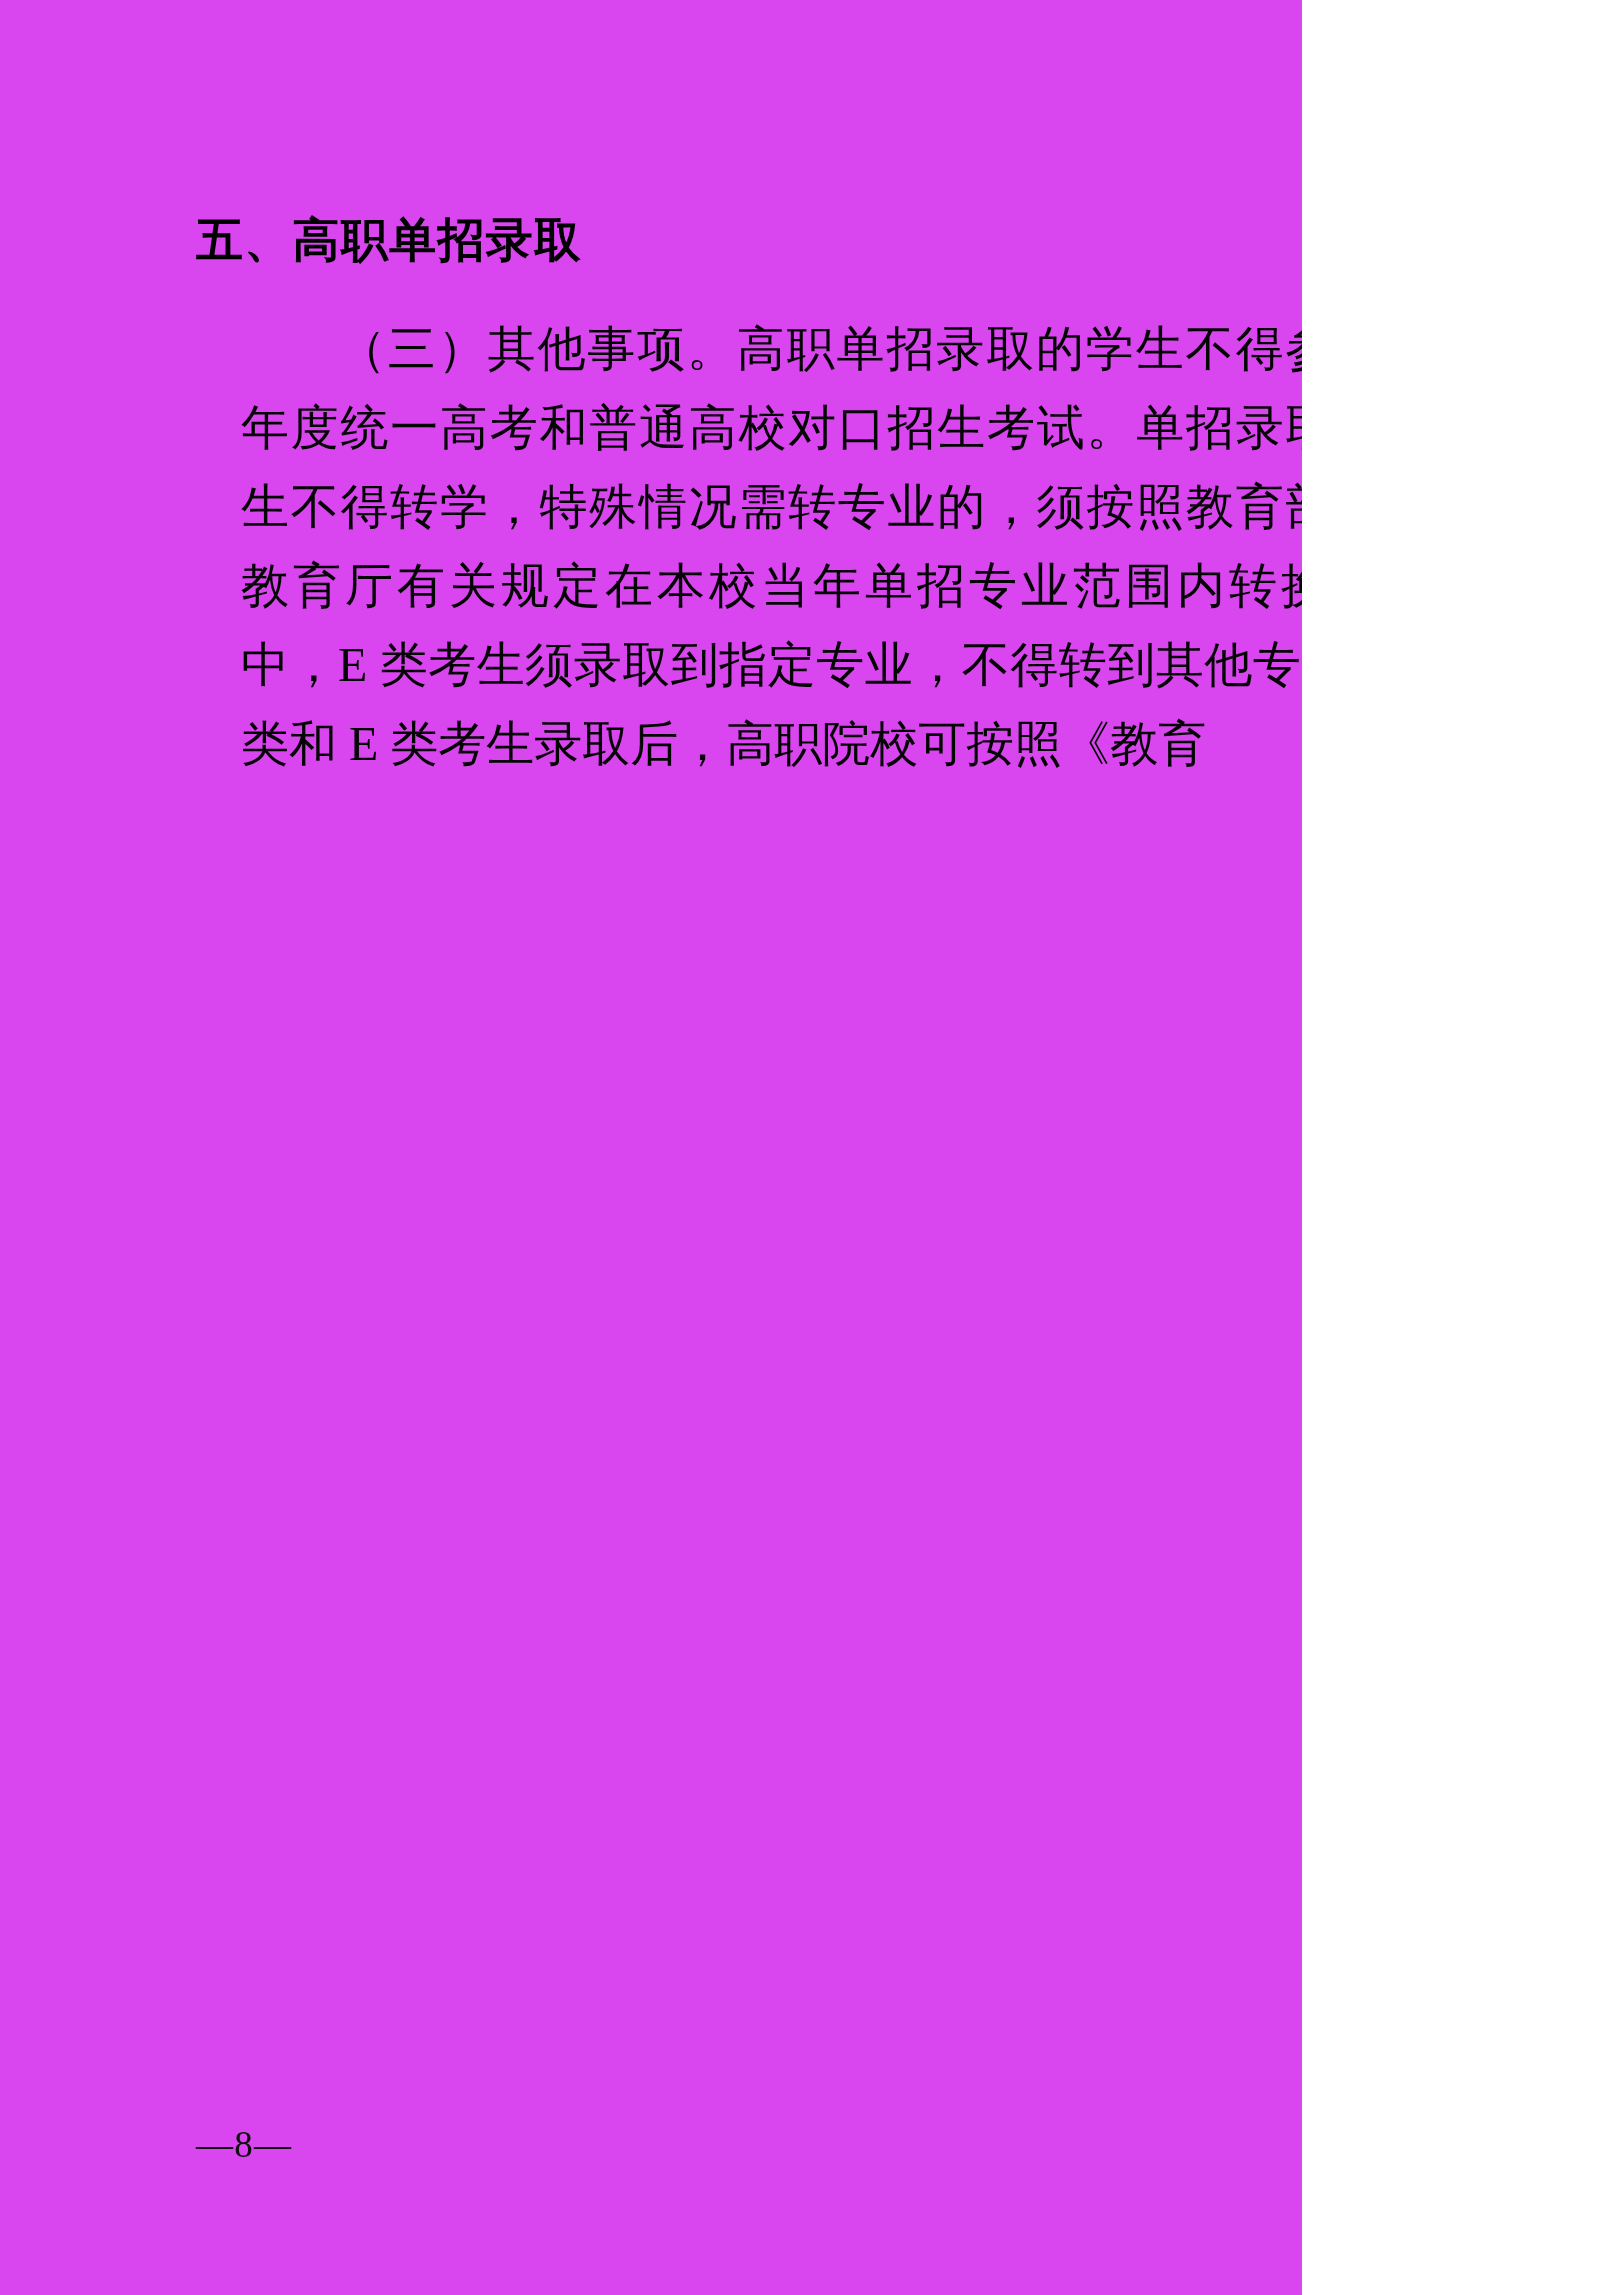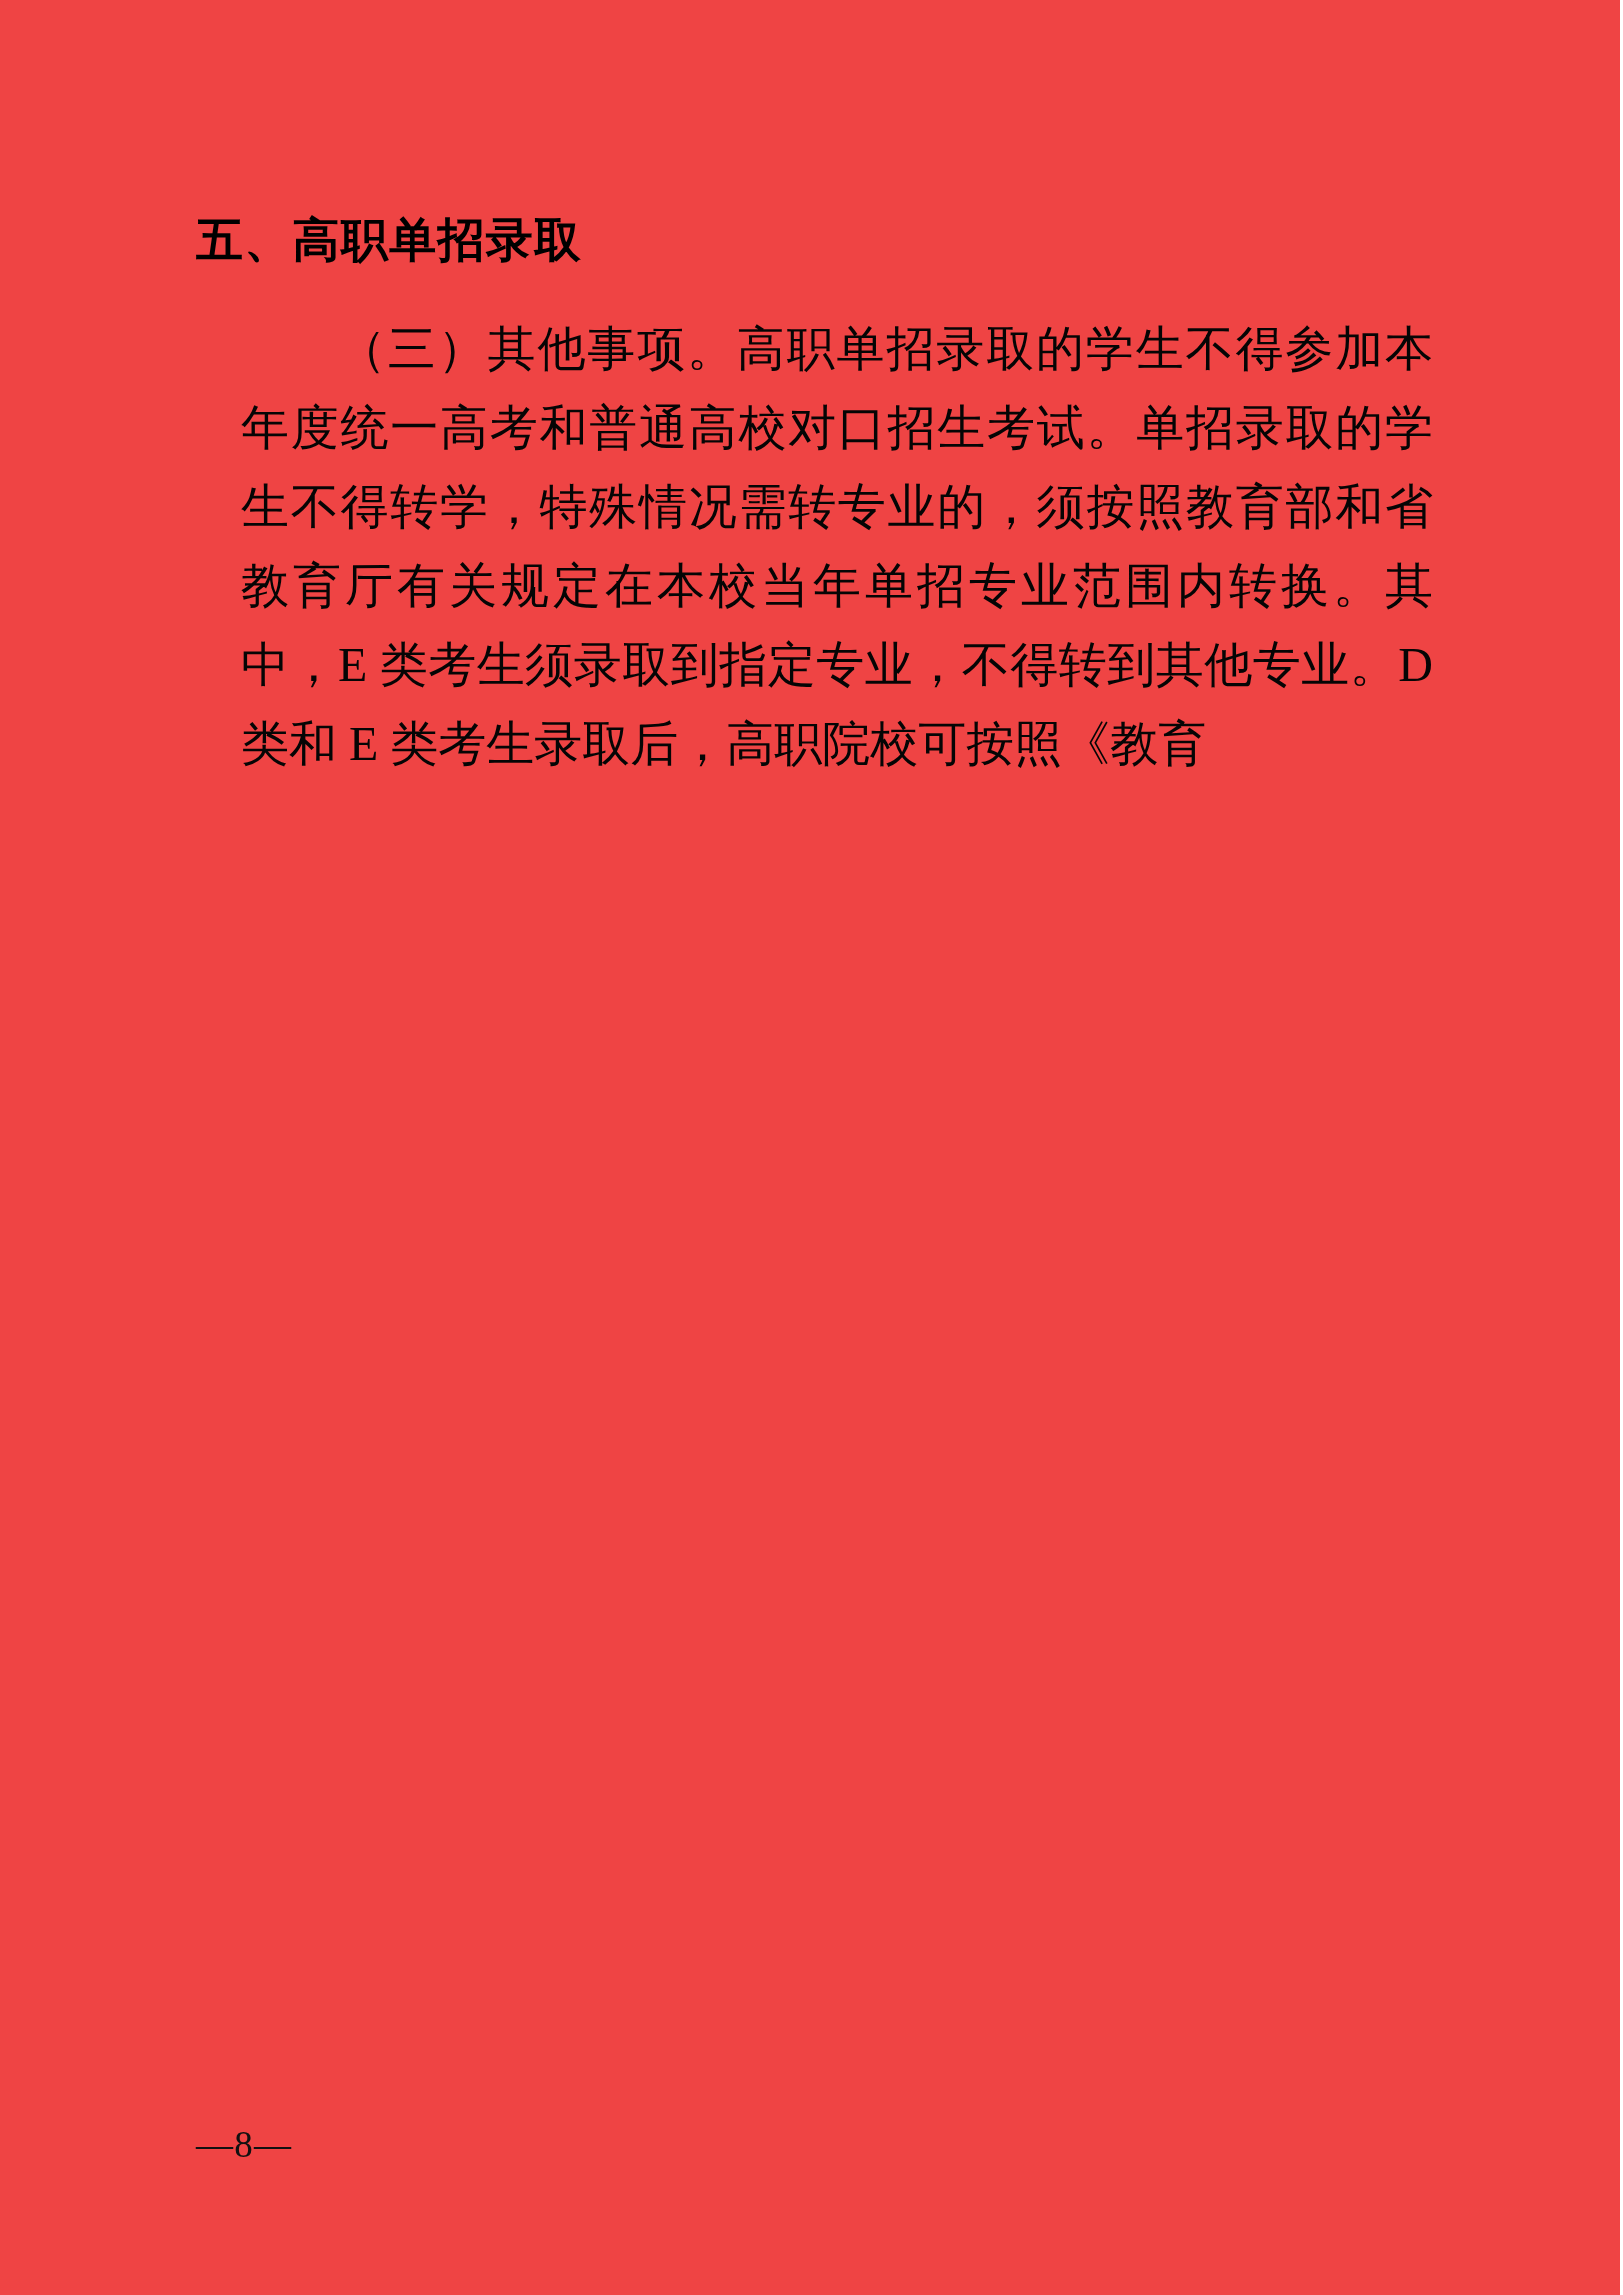--- a/index.html
+++ b/index.html
@@ -13,9 +13,9 @@
   }
   .page {
     position: relative;
-    width: 1620px;
+    width: 1302px;
     height: 2295px;
-    background: #ef4444;
+    background: #d946ef;
     overflow: hidden;
     box-sizing: border-box;
   }

